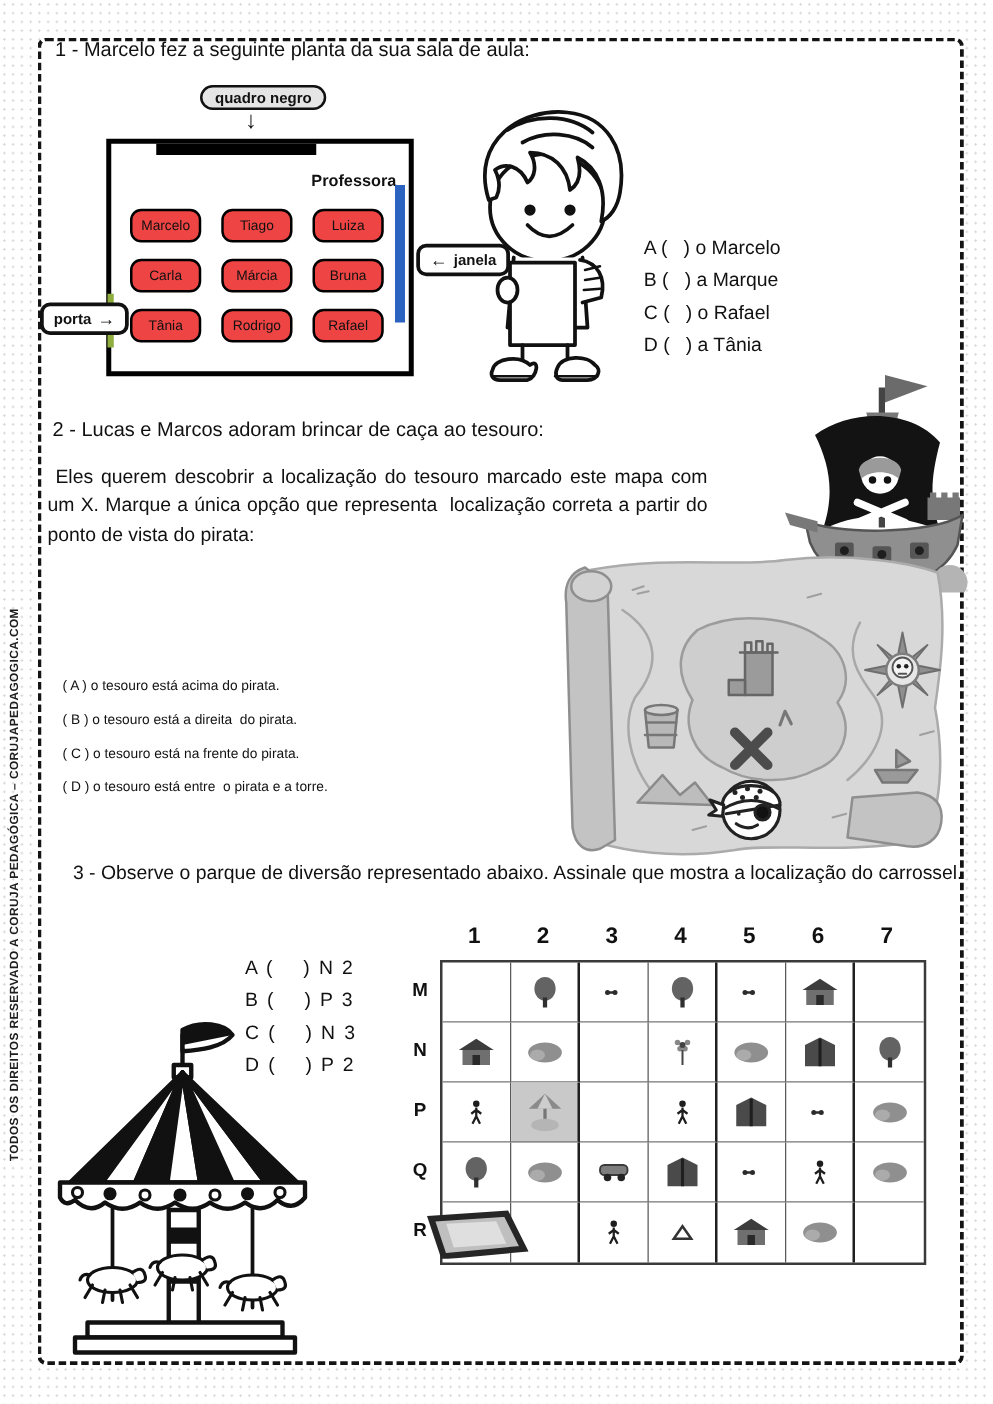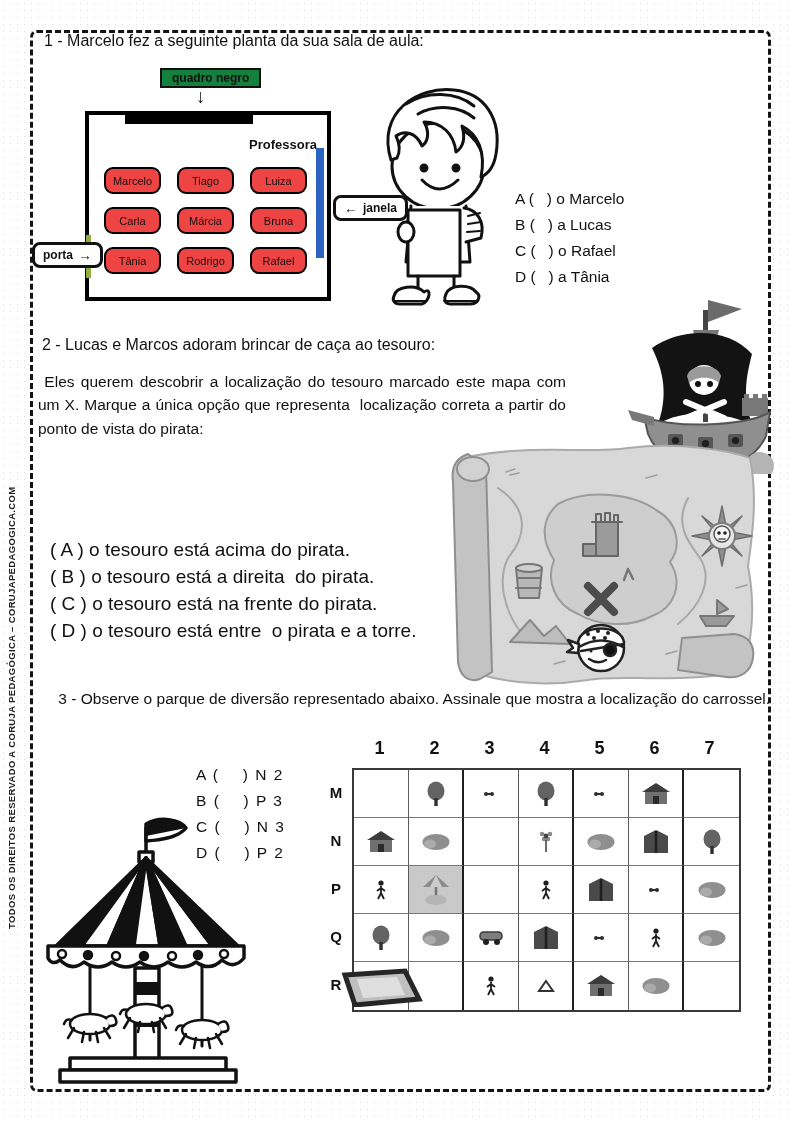--- a/index.html
+++ b/index.html
@@ -17,8 +17,8 @@
   .t{position:absolute;white-space:pre-wrap;}
   
   .q1-title{left:44px;top:32px;font-size:16px;}
-  .board-label{position:absolute;left:160px;top:68px;border:2.5px solid #111;border-radius:0;
-        background:#15803d;padding:1px 10px;font-size:12px;font-weight:700;}
+  .board-label{position:absolute;left:160px;top:68px;border:2.5px solid #111;border-radius:10px;
+        background:#e5e5e5;padding:1px 10px;font-size:12px;font-weight:700;}
   .down-arrow{position:absolute;left:196px;top:86px;font-size:19px;font-weight:900;}
   .classroom{position:absolute;left:85px;top:111px;width:238px;height:182px;border:4px solid #000;background:#fff;}
   .blackboard{position:absolute;left:36px;top:0px;width:128px;height:9px;background:#000;}

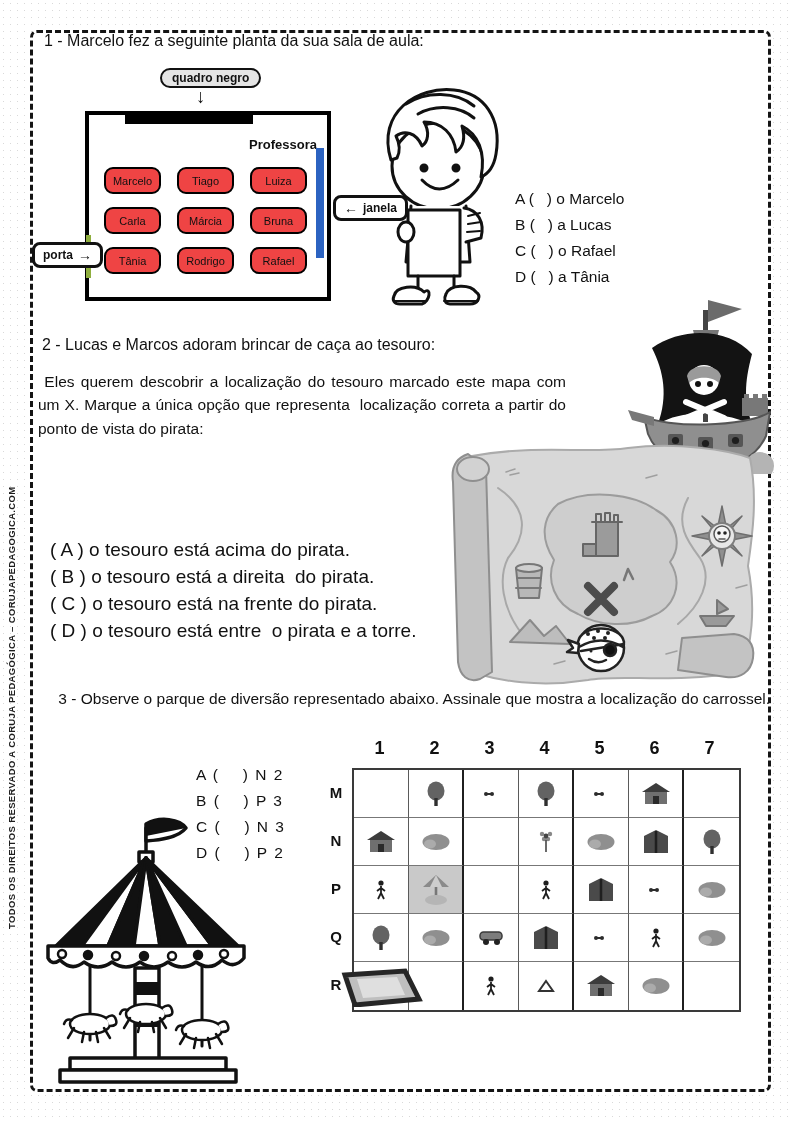--- a/index.html
+++ b/index.html
@@ -123,7 +123,7 @@
     </g>
   </svg>
 
-  <div class="optlist q1-options"><div class="opt">A (   ) o Marcelo</div><div class="opt">B (   ) a Lucas</div><div class="opt">C (   ) o Rafael</div><div class="opt">D (   ) a Tânia</div></div>
+  <div class="optlist q1-options"><div class="opt">A (   ) o Marcelo</div><div class="opt">B (   ) a Marque</div><div class="opt">C (   ) o Rafael</div><div class="opt">D (   ) a Tânia</div></div>
 
   <div class="t q2-title">2 - Lucas e Marcos adoram brincar de caça ao tesouro:</div>
   <div class="t q2-body"> Eles querem descobrir a localização do tesouro marcado este mapa com um X. Marque a única opção que representa  localização correta a partir do ponto de vista do pirata:</div>

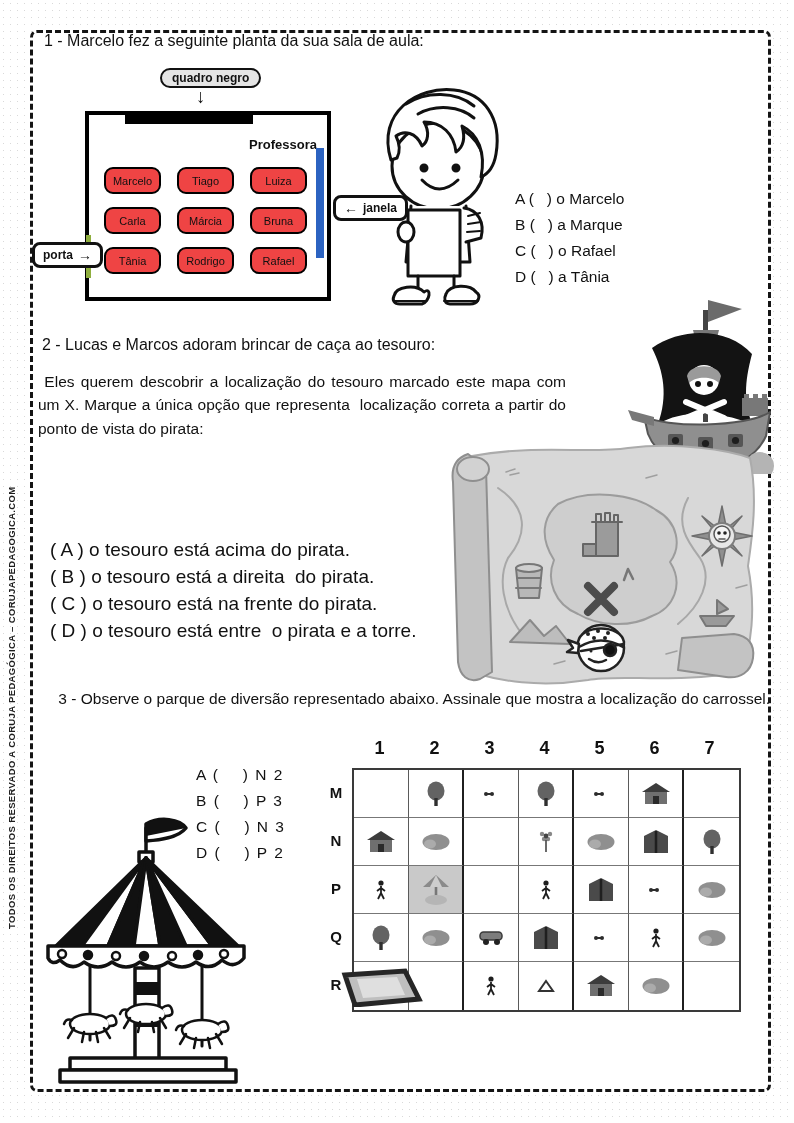--- a/index.html
+++ b/index.html
@@ -42,7 +42,7 @@
   
   .q2-title{left:42px;top:336px;font-size:16px;}
   .q2-body{left:38px;top:370px;width:528px;font-size:15.5px;line-height:1.5;text-align:justify;}
-  .q2-options{left:50px;top:536px;font-size:19px;}
+  .q2-options{left:50px;top:536px;font-size:11px;}
   .q2-options .opt{line-height:27px;}
   .ship{position:absolute;left:624px;top:296px;width:164px;height:178px;}
   .map{position:absolute;left:438px;top:438px;width:340px;height:255px;}

